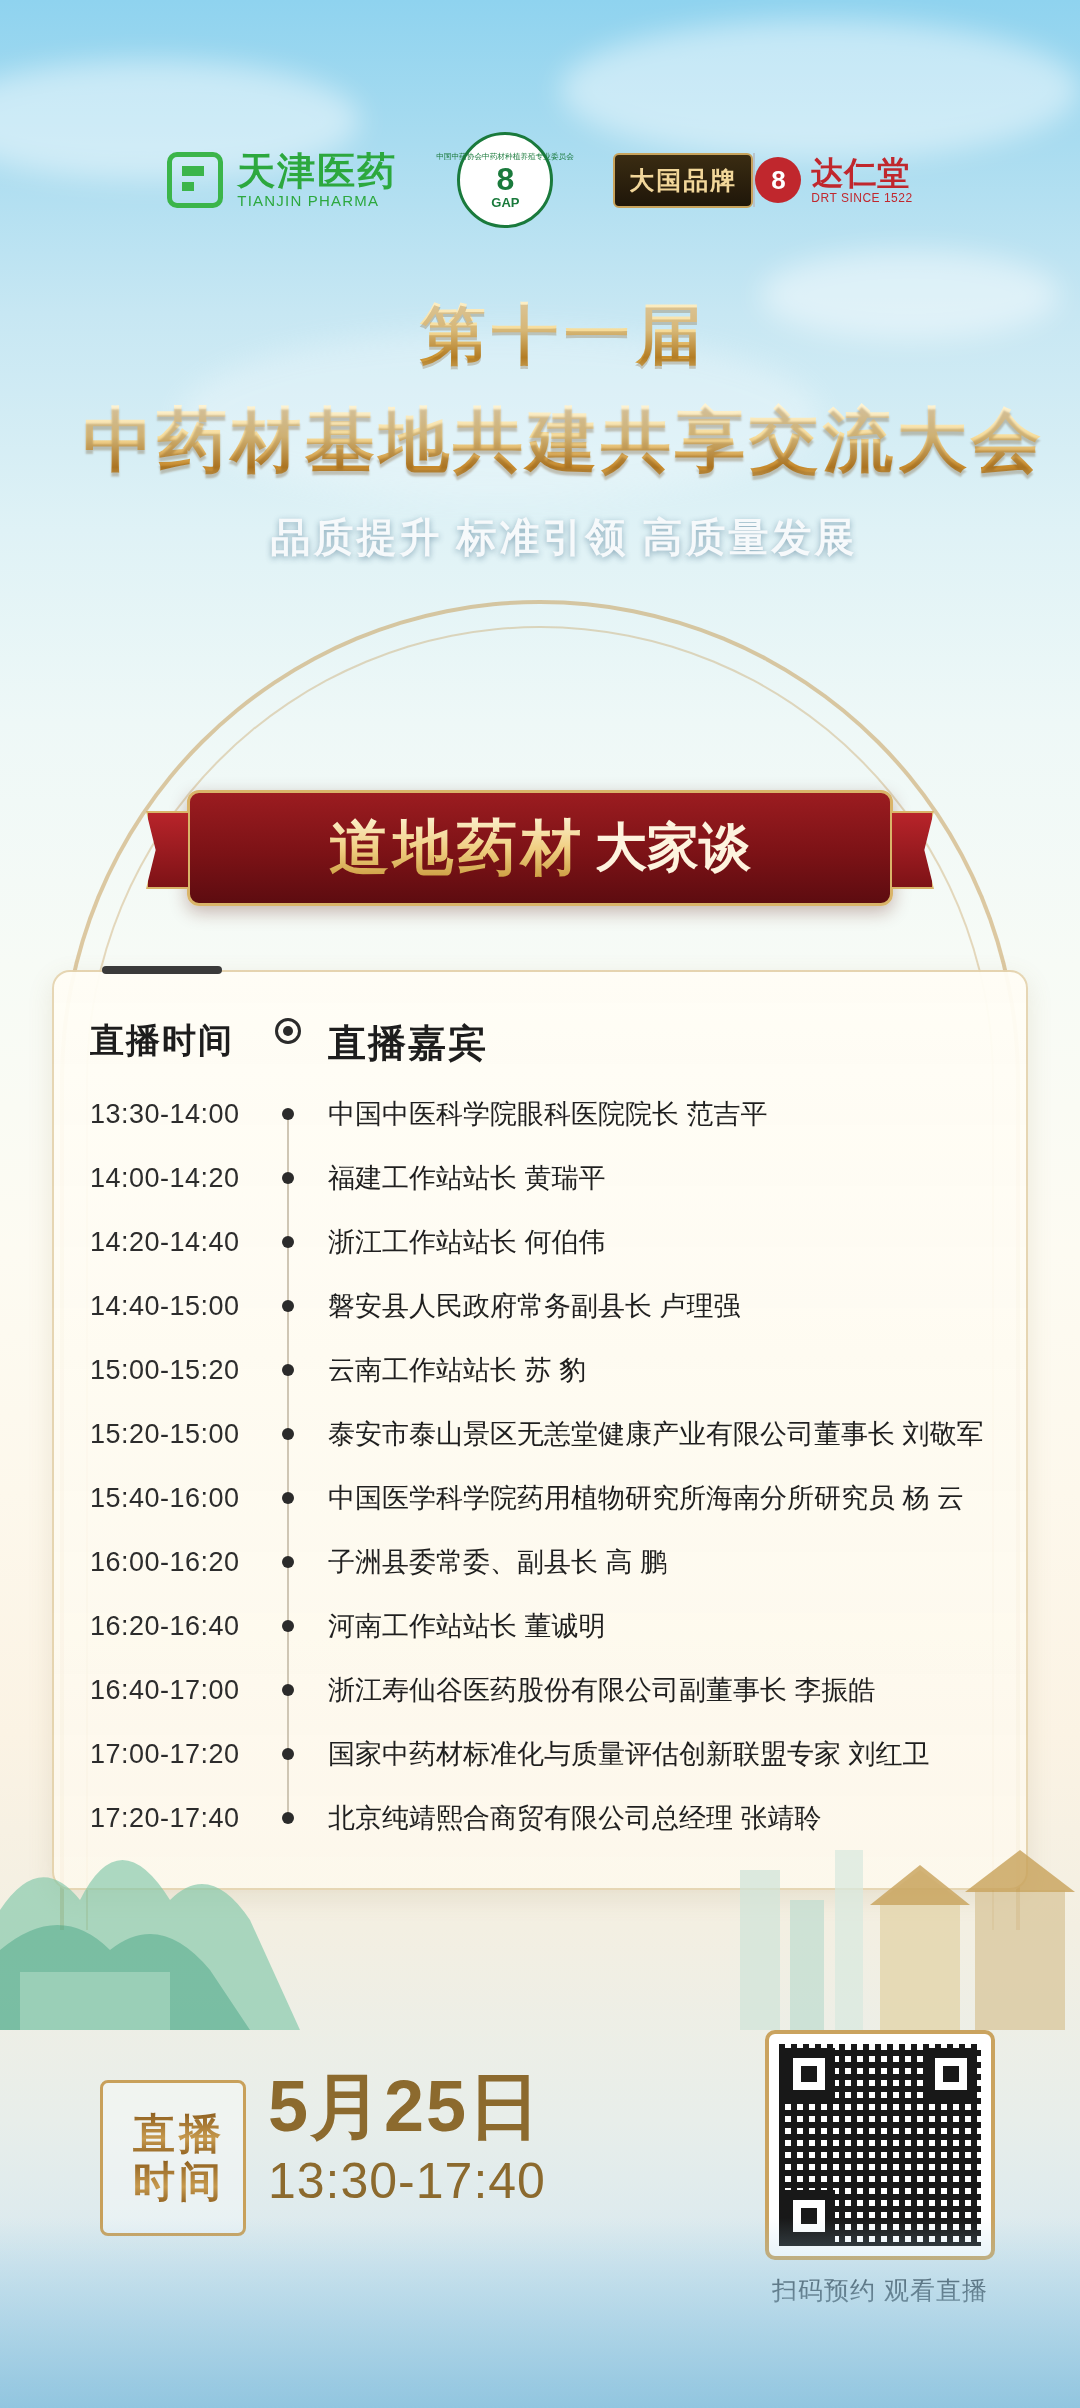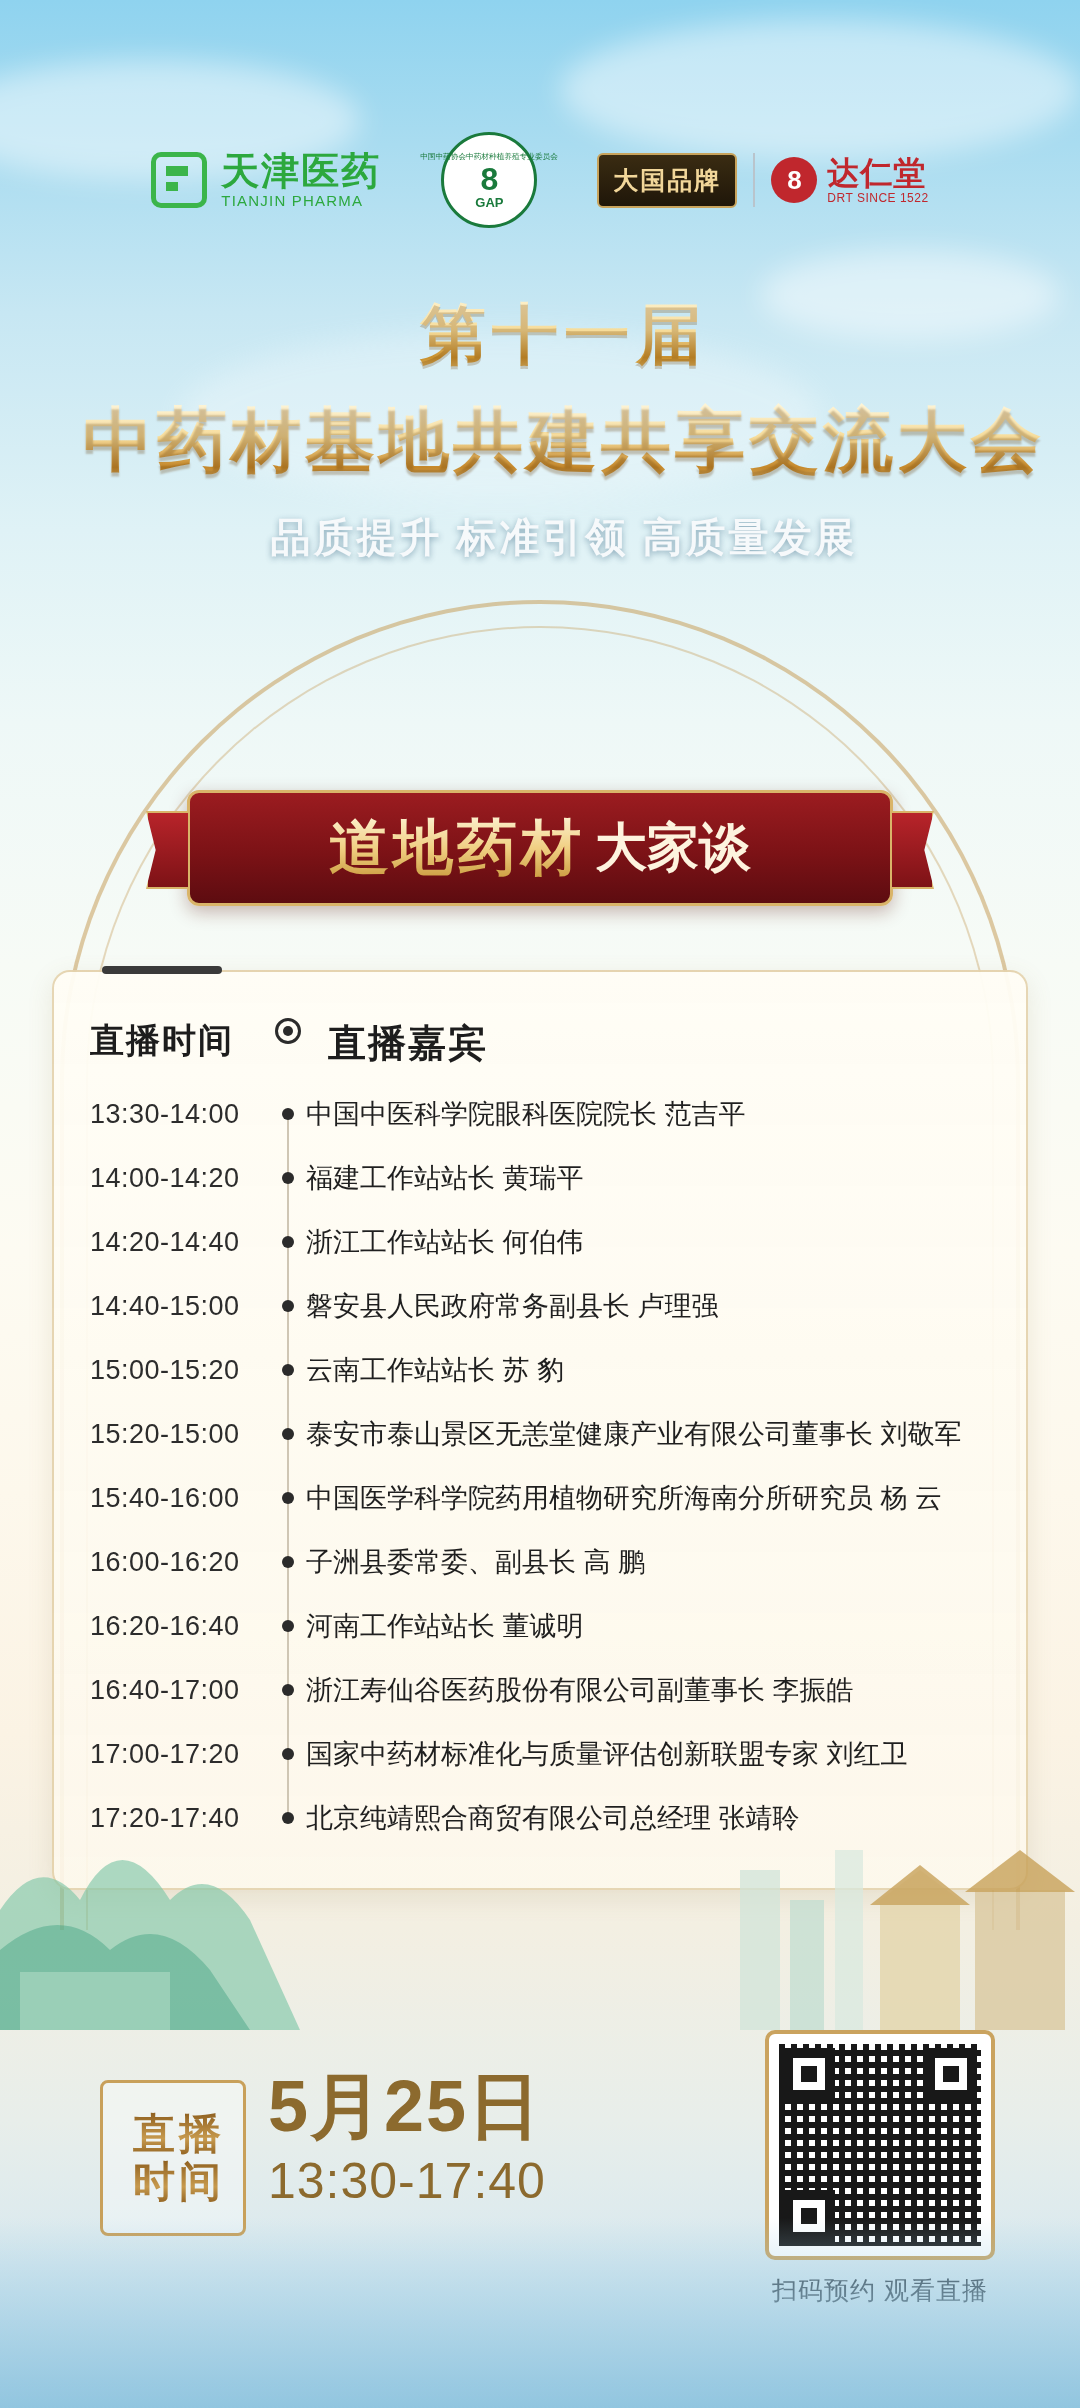--- a/index.html
+++ b/index.html
@@ -125,7 +125,7 @@
   .logo-brand {
     display: flex;
     align-items: center;
-    gap: 16px;
+    gap: 0;
   }
   .brand-plate {
     background: linear-gradient(180deg,#3a2c12,#1f1609);

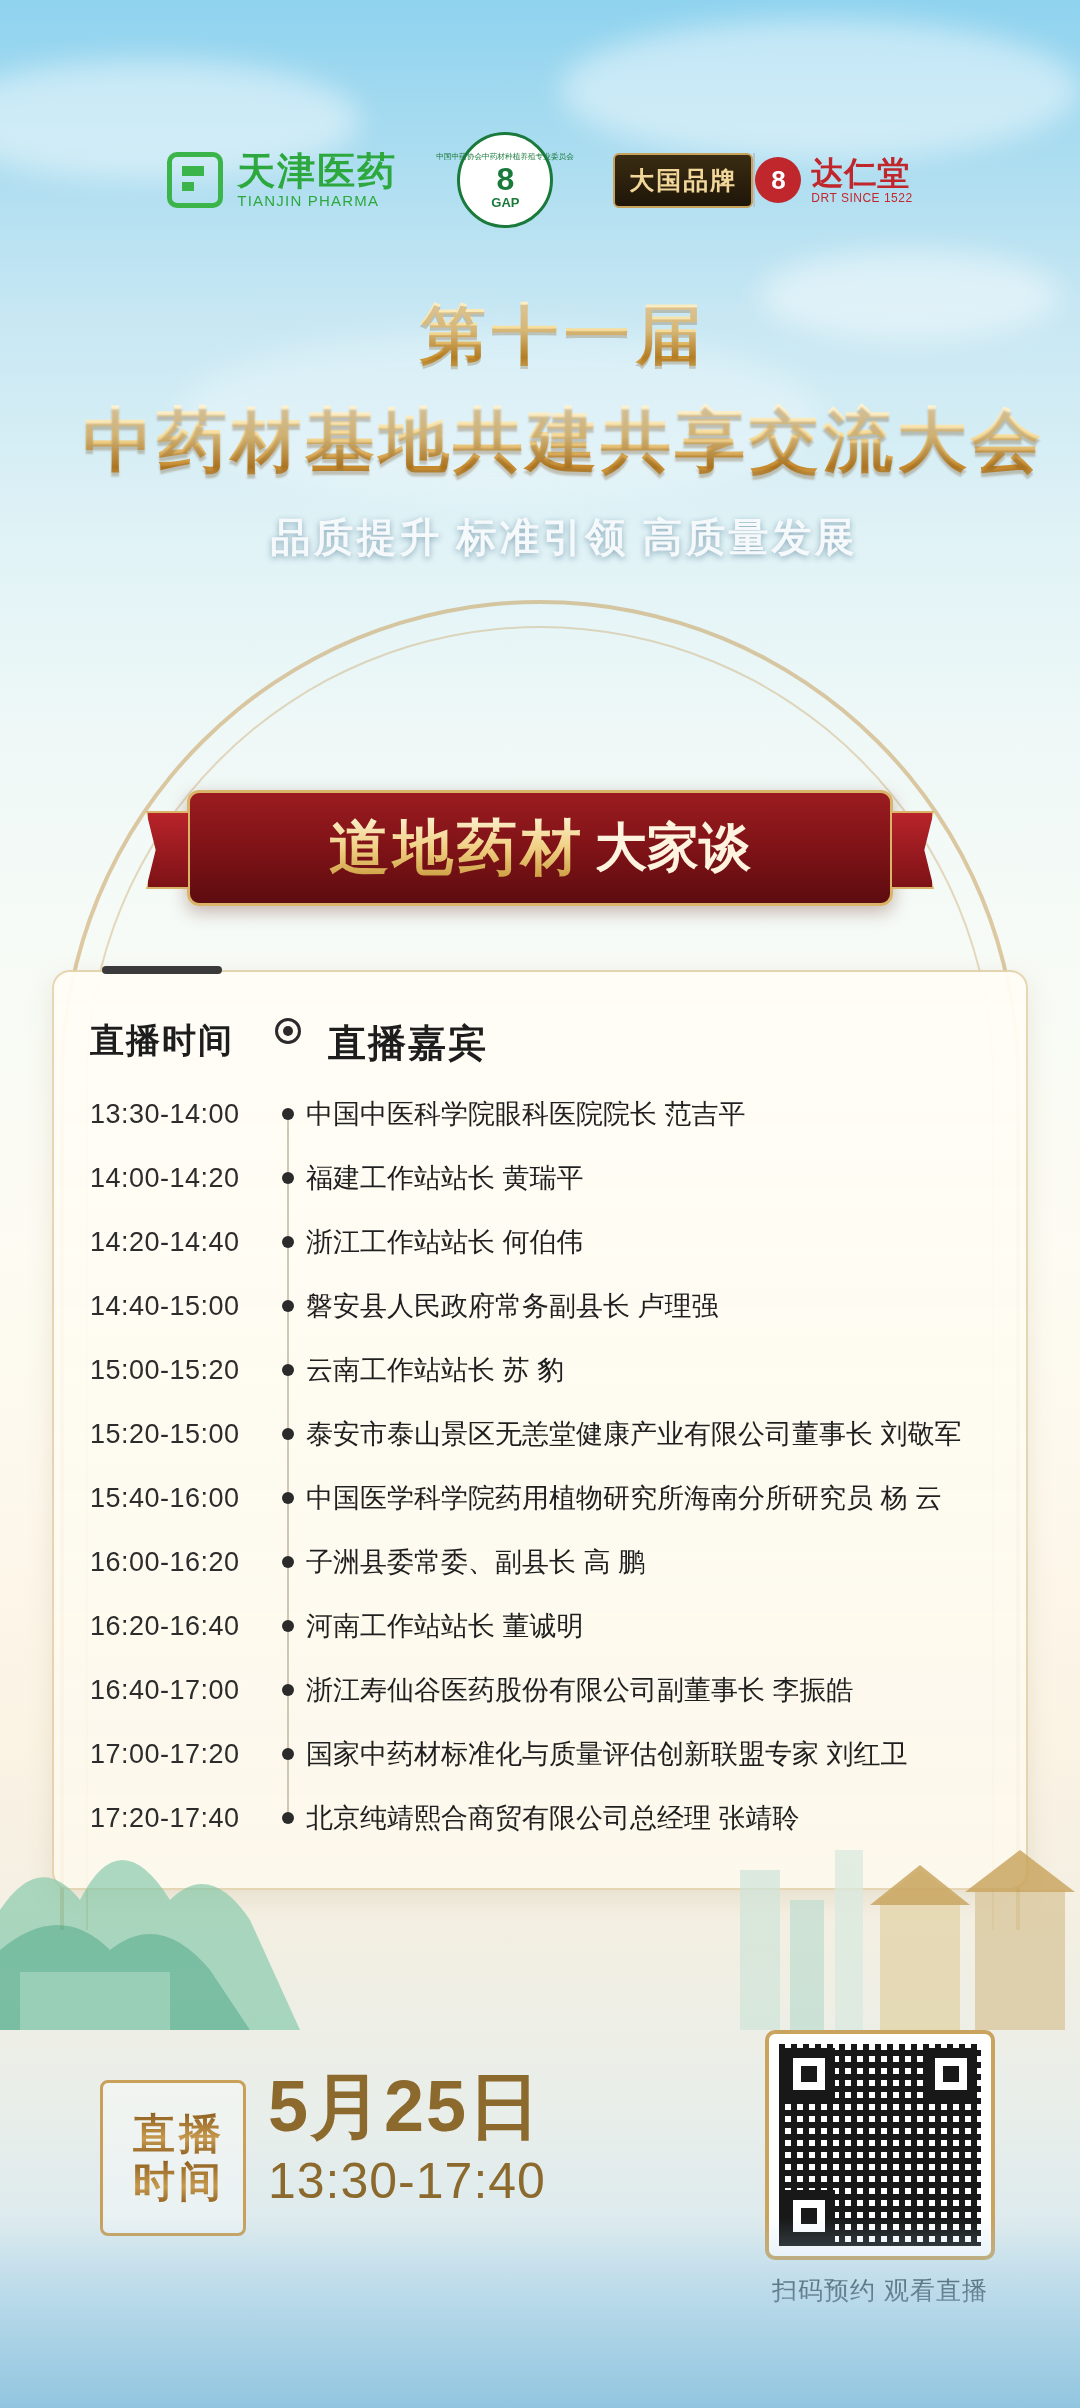--- a/index.html
+++ b/index.html
@@ -385,6 +385,7 @@
     z-index: 2;
   }
   .row .guest {
+    margin-left: 22px;
     font-size: 27px;
     color: #1f1f1f;
     white-space: nowrap;

